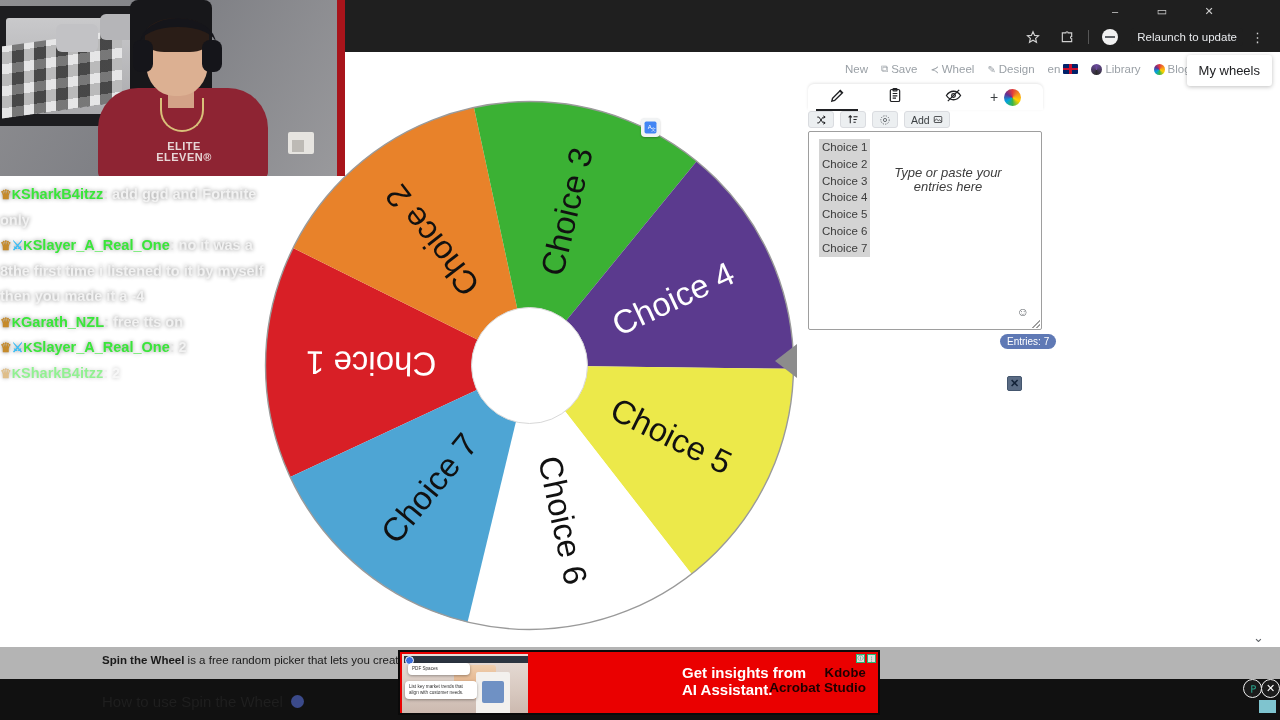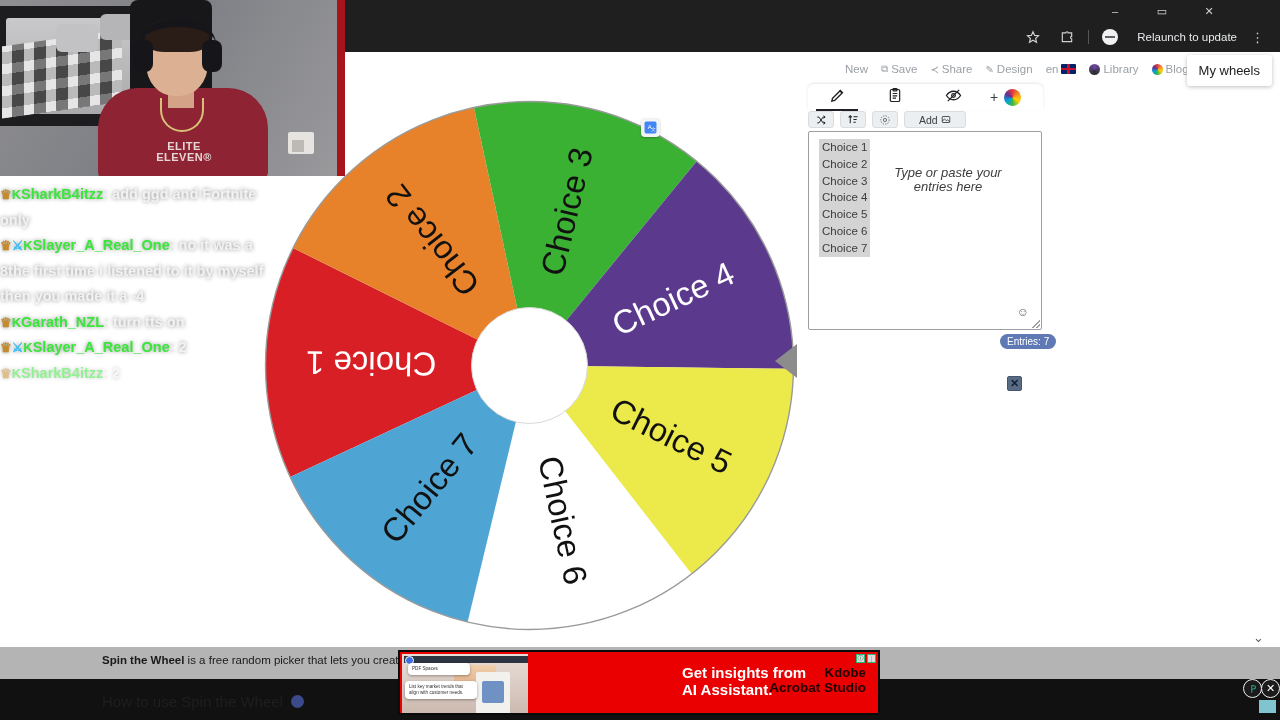--- a/index.html
+++ b/index.html
@@ -301,7 +301,7 @@
       </div>
     <div class="util-item">
         <span class="gi">≺</span>
-        <span>Share</span>
+        <span>Wheel</span>
       </div>
     <div class="util-item">
         <span class="gi">✎</span>

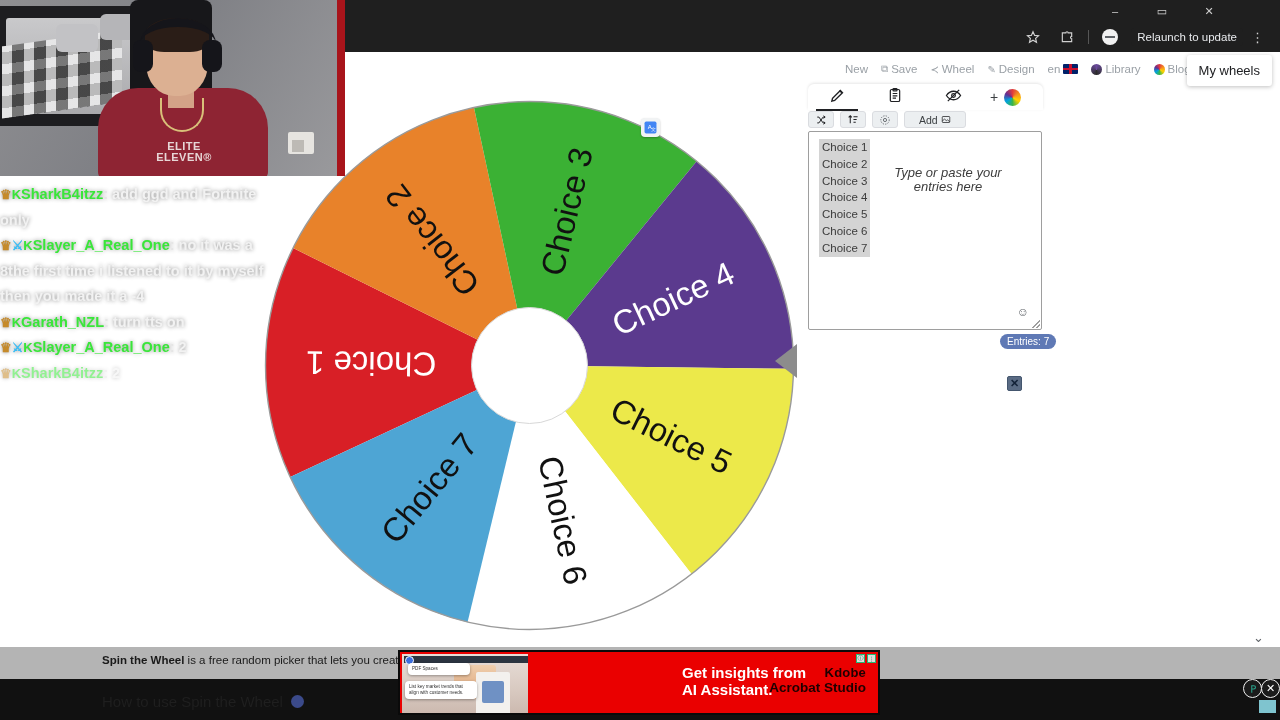--- a/index.html
+++ b/index.html
@@ -104,7 +104,7 @@
     min-width:26px; height:17px; display:flex; align-items:center; justify-content:center;
     font-size:10.5px; color:#3c4043; padding:0 5px;
   }
-  .mini-btn.wide { padding:0 14px; gap:3px; }
+  .mini-btn.wide { padding:0 6px; gap:3px; }
 
   .entries-box {
     position:absolute; left:808px; top:131px; width:234px; height:199px;

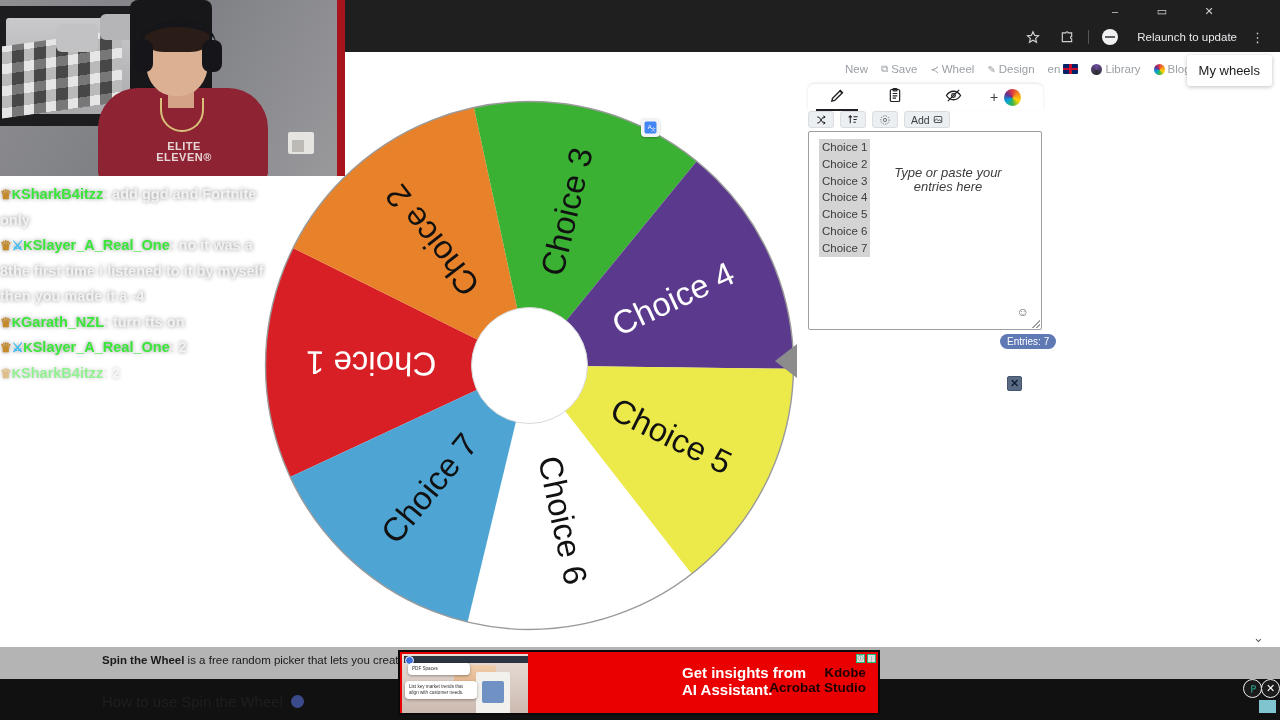--- a/index.html
+++ b/index.html
@@ -512,7 +512,7 @@
   <div class="chat" id="chat">
       <div class="chat-msg"><span class="badge-crown">♛ </span><span class="badge-k">Κ </span><span class="chat-name">SharkB4itzz</span><span class="chat-colon">: </span><span class="chat-body">add ggd and Fortnite only</span></div>
       <div class="chat-msg"><span class="badge-crown">♛ </span><span class="badge-sword">⚔ </span><span class="badge-k">Κ </span><span class="chat-name">Slayer_A_Real_One</span><span class="chat-colon">: </span><span class="chat-body">no it was a 8the first time i listened to it by myself then you made it a -4</span></div>
-      <div class="chat-msg"><span class="badge-crown">♛ </span><span class="badge-k">Κ </span><span class="chat-name">Garath_NZL</span><span class="chat-colon">: </span><span class="chat-body">turn tts on</span></div>
+      <div class="chat-msg"><span class="badge-crown">♛ </span><span class="badge-k">Κ </span><span class="chat-name">Garath_NZL</span><span class="chat-colon">: </span><span class="chat-body">free tts on</span></div>
       <div class="chat-msg"><span class="badge-crown">♛ </span><span class="badge-sword">⚔ </span><span class="badge-k">Κ </span><span class="chat-name">Slayer_A_Real_One</span><span class="chat-colon">: </span><span class="chat-body">2</span></div>
       <div class="chat-msg chat-fade"><span class="badge-crown">♛ </span><span class="badge-k">Κ </span><span class="chat-name">SharkB4itzz</span><span class="chat-colon">: </span><span class="chat-body">2</span></div>
     </div>

